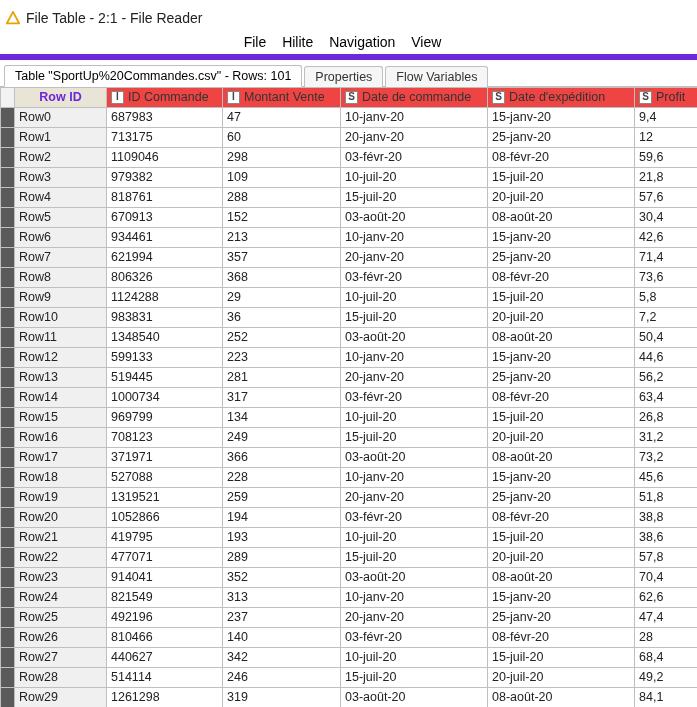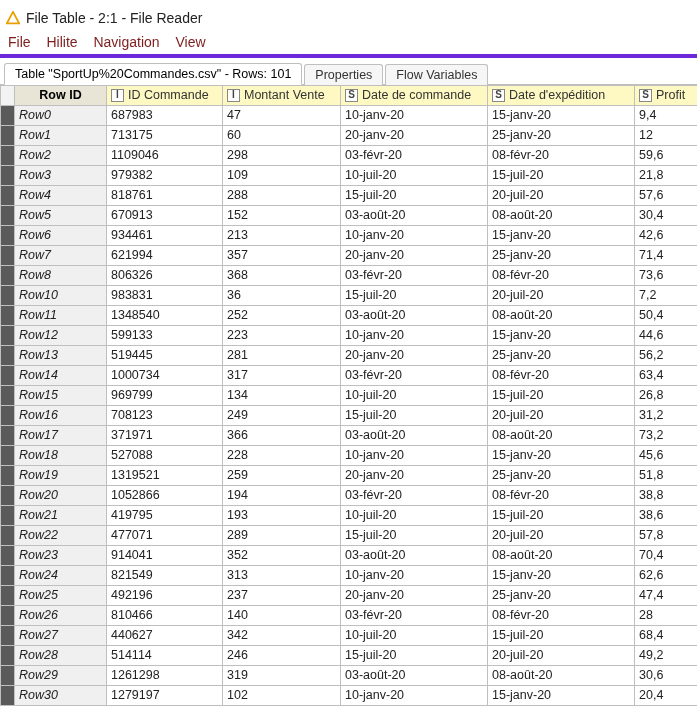--- a/index.html
+++ b/index.html
@@ -26,8 +26,9 @@
   .menubar {
     padding: 2px 8px 4px 8px;
     font-size: 14px;
-    color: #7f1d1d;
-    border-bottom: 4px solid #6d28d9;
+    color: #000000;
+    border-bottom: 6px solid #6d28d9;
+    text-align: center;
   }
   .menubar span {
     margin-right: 12px;

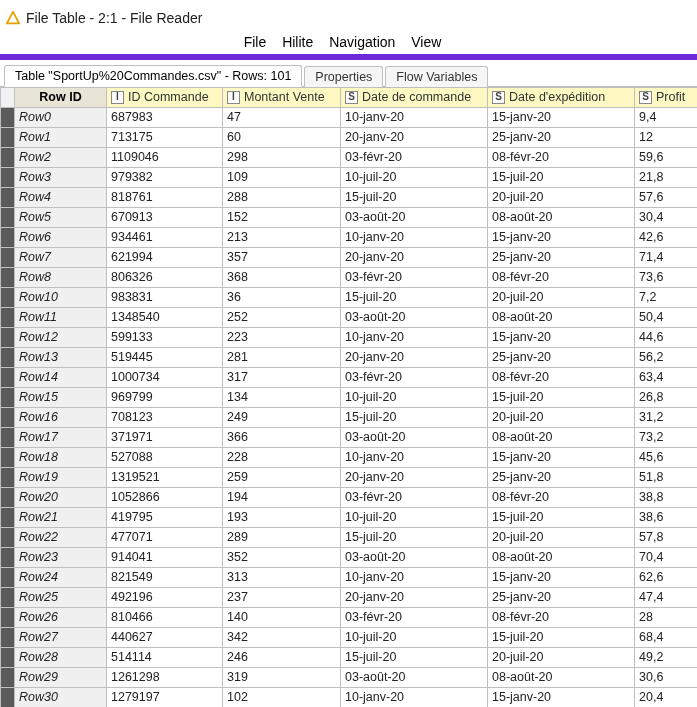--- a/index.html
+++ b/index.html
@@ -93,7 +93,7 @@
   thead th.rowid {
     background: #e8e4d6;
     font-weight: 600;
-    color: #000000;
+    color: #6d28d9;
     text-align: center;
   }
   thead th .typebox {

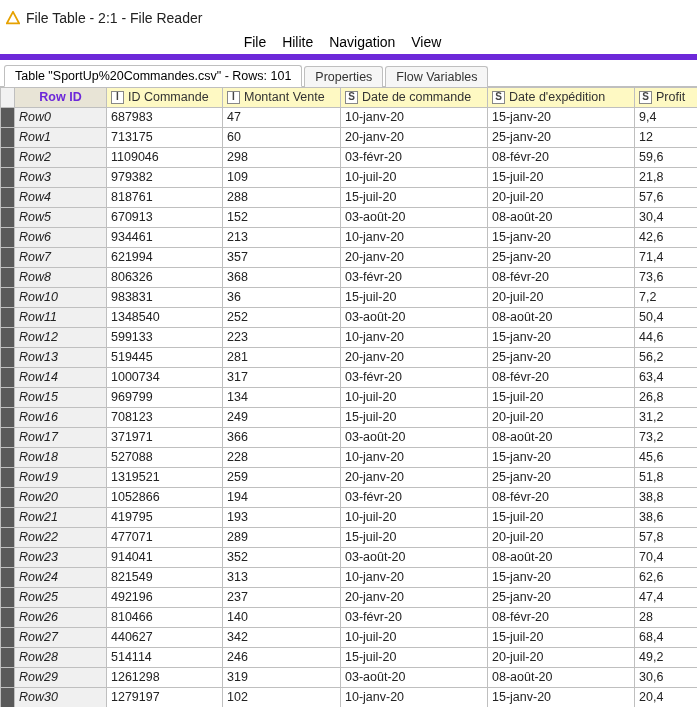--- a/index.html
+++ b/index.html
@@ -86,7 +86,7 @@
     font-size: 12.5px;
   }
   thead th {
-    background: #fef9c3;
+    background: #ef4444;
     font-weight: 400;
     color: #333;
   }

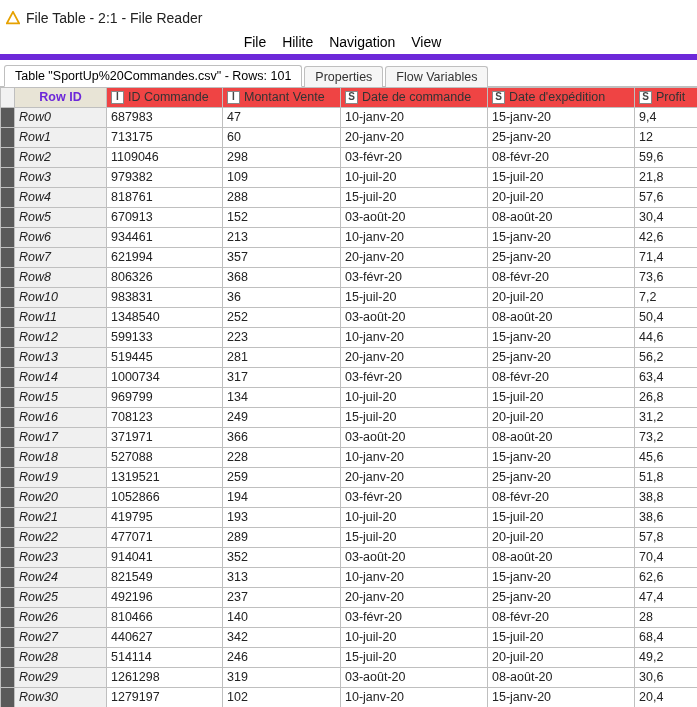--- a/index.html
+++ b/index.html
@@ -119,7 +119,6 @@
   tbody td.rowid {
     background: #f0f0f0;
     color: #222;
-    font-style: italic;
   }
 </style>
 </head>

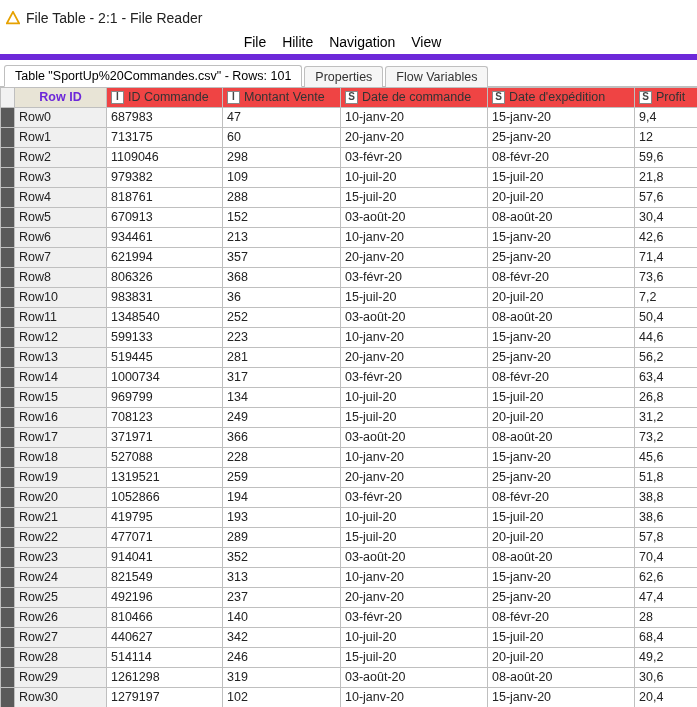--- a/index.html
+++ b/index.html
@@ -251,6 +251,15 @@
         </tr>
         <tr>
           <td class="handle"></td>
+          <td class="rowid">Row9</td>
+          <td>1124288</td>
+          <td>29</td>
+          <td>10-juil-20</td>
+          <td>15-juil-20</td>
+          <td>5,8</td>
+        </tr>
+        <tr>
+          <td class="handle"></td>
           <td class="rowid">Row10</td>
           <td>983831</td>
           <td>36</td>

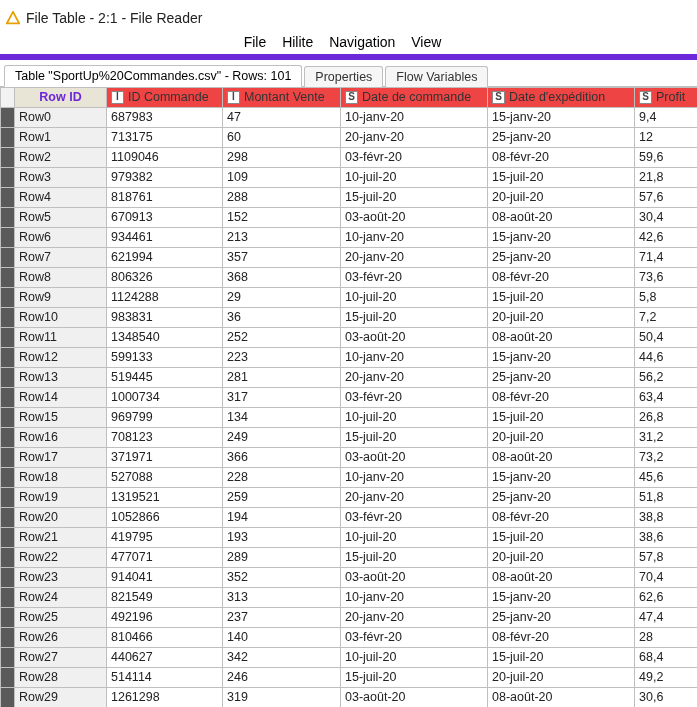--- a/index.html
+++ b/index.html
@@ -436,7 +436,7 @@
           <td>319</td>
           <td>03-août-20</td>
           <td>08-août-20</td>
-          <td>30,6</td>
+          <td>84,1</td>
         </tr>
         <tr>
           <td class="handle"></td>

